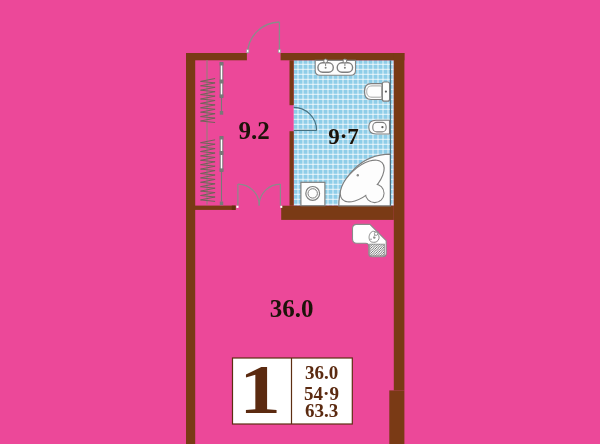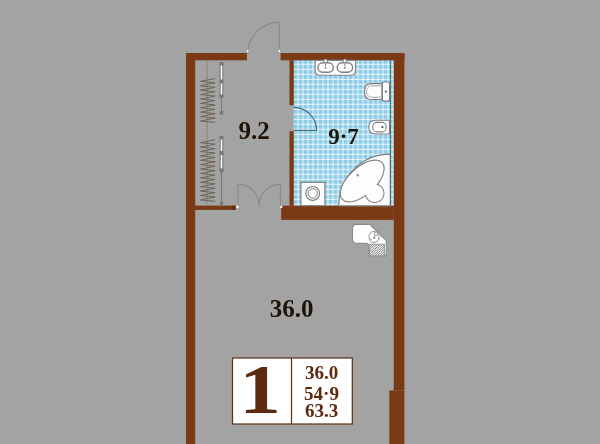--- a/index.html
+++ b/index.html
@@ -3,7 +3,7 @@
 <meta charset="utf-8">
 <style>
   html,body{margin:0;padding:0;background:#ffffff;}
-  .wrap{position:relative;width:600px;height:444px;overflow:hidden;background:#a3a3a3;}
+  .wrap{position:relative;width:600px;height:444px;overflow:hidden;background:#ec4899;}
   svg{display:block;}
   text{font-family:"Liberation Serif", serif;font-weight:bold;}
 </style>

